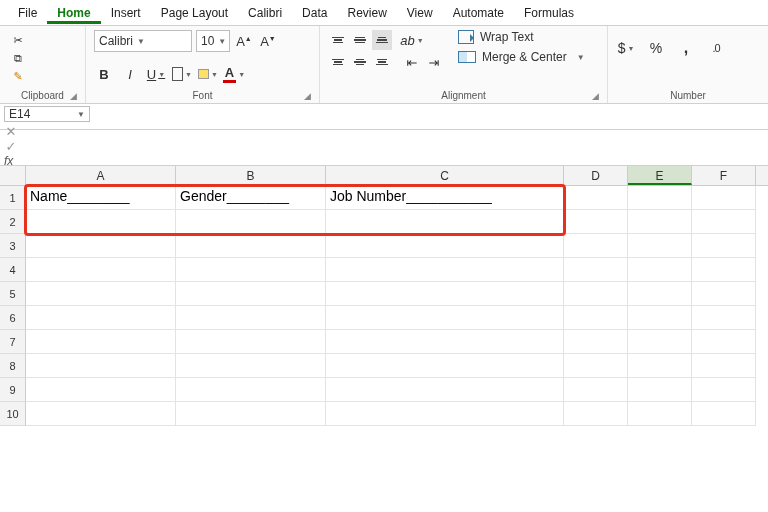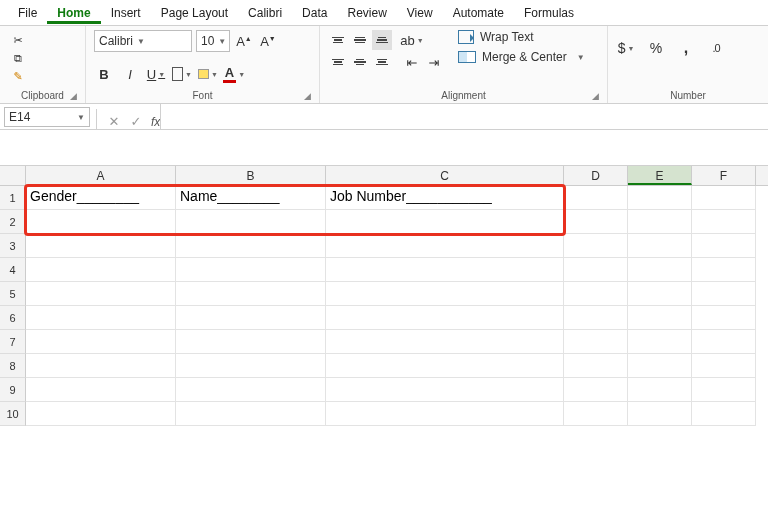--- a/index.html
+++ b/index.html
@@ -185,7 +185,7 @@
       </div>
       <div class="align-side">
         <div class="ibtn">
-            <span style="">ab</span>
+            <span style="font-style:italic">ab</span>
             <span class="dd">▼</span>
           </div>
         <div style="display:flex;gap:2px">

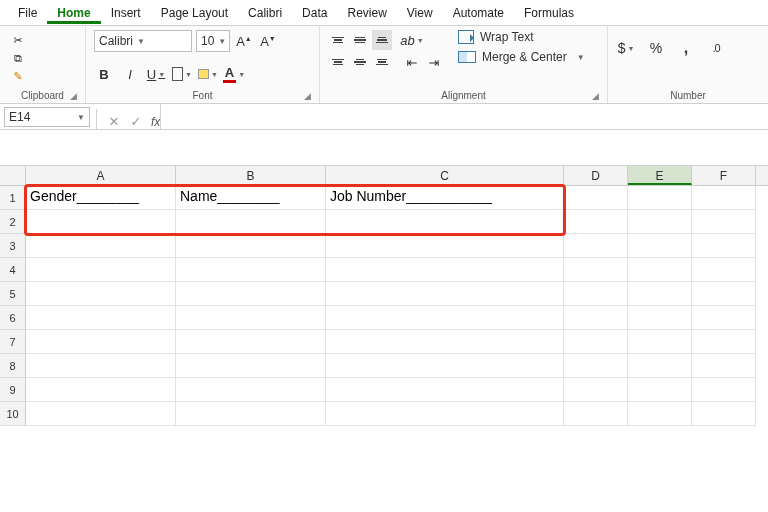--- a/index.html
+++ b/index.html
@@ -49,7 +49,7 @@
 .comma-ico::before { content:","; font-size:16px; font-weight:bold; }
 .dec-ico { font-size:11px; letter-spacing:-1px; }
 
-.namebox-row { display:flex; align-items:flex-end; height:26px; border-bottom:1px solid #d0d0d0; }
+.namebox-row { display:flex; align-items:flex-start; height:26px; border-bottom:1px solid #d0d0d0;flex-direction:column; }
 .namebox { width:86px; border:1px solid #bdbdbd; margin:2px 0 2px 4px; height:20px; display:flex; align-items:center; padding:0 4px; font-size:12px; background:#fff; justify-content:space-between; }
 .namebox .dd { font-size:8px; color:#666; }
 .fx-sep { width:1px; background:#d0d0d0; height:20px; margin:0 6px; }

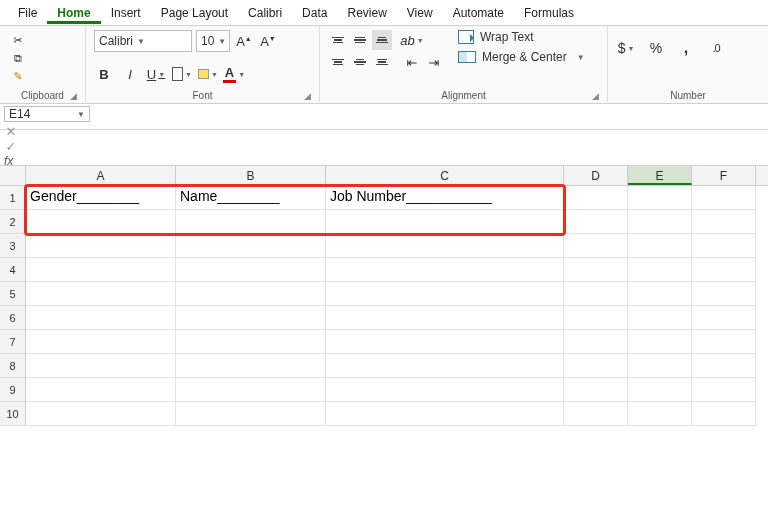--- a/index.html
+++ b/index.html
@@ -273,8 +273,8 @@
     </div>
     <div class="cells">
       <div class="crow">
+        <div class="cc" style="width:150px">Name________</div>
         <div class="cc" style="width:150px">Gender________</div>
-        <div class="cc" style="width:150px">Name________</div>
         <div class="cc" style="width:238px">Job Number___________</div>
         <div class="cc" style="width:64px"></div>
         <div class="cc" style="width:64px"></div>

